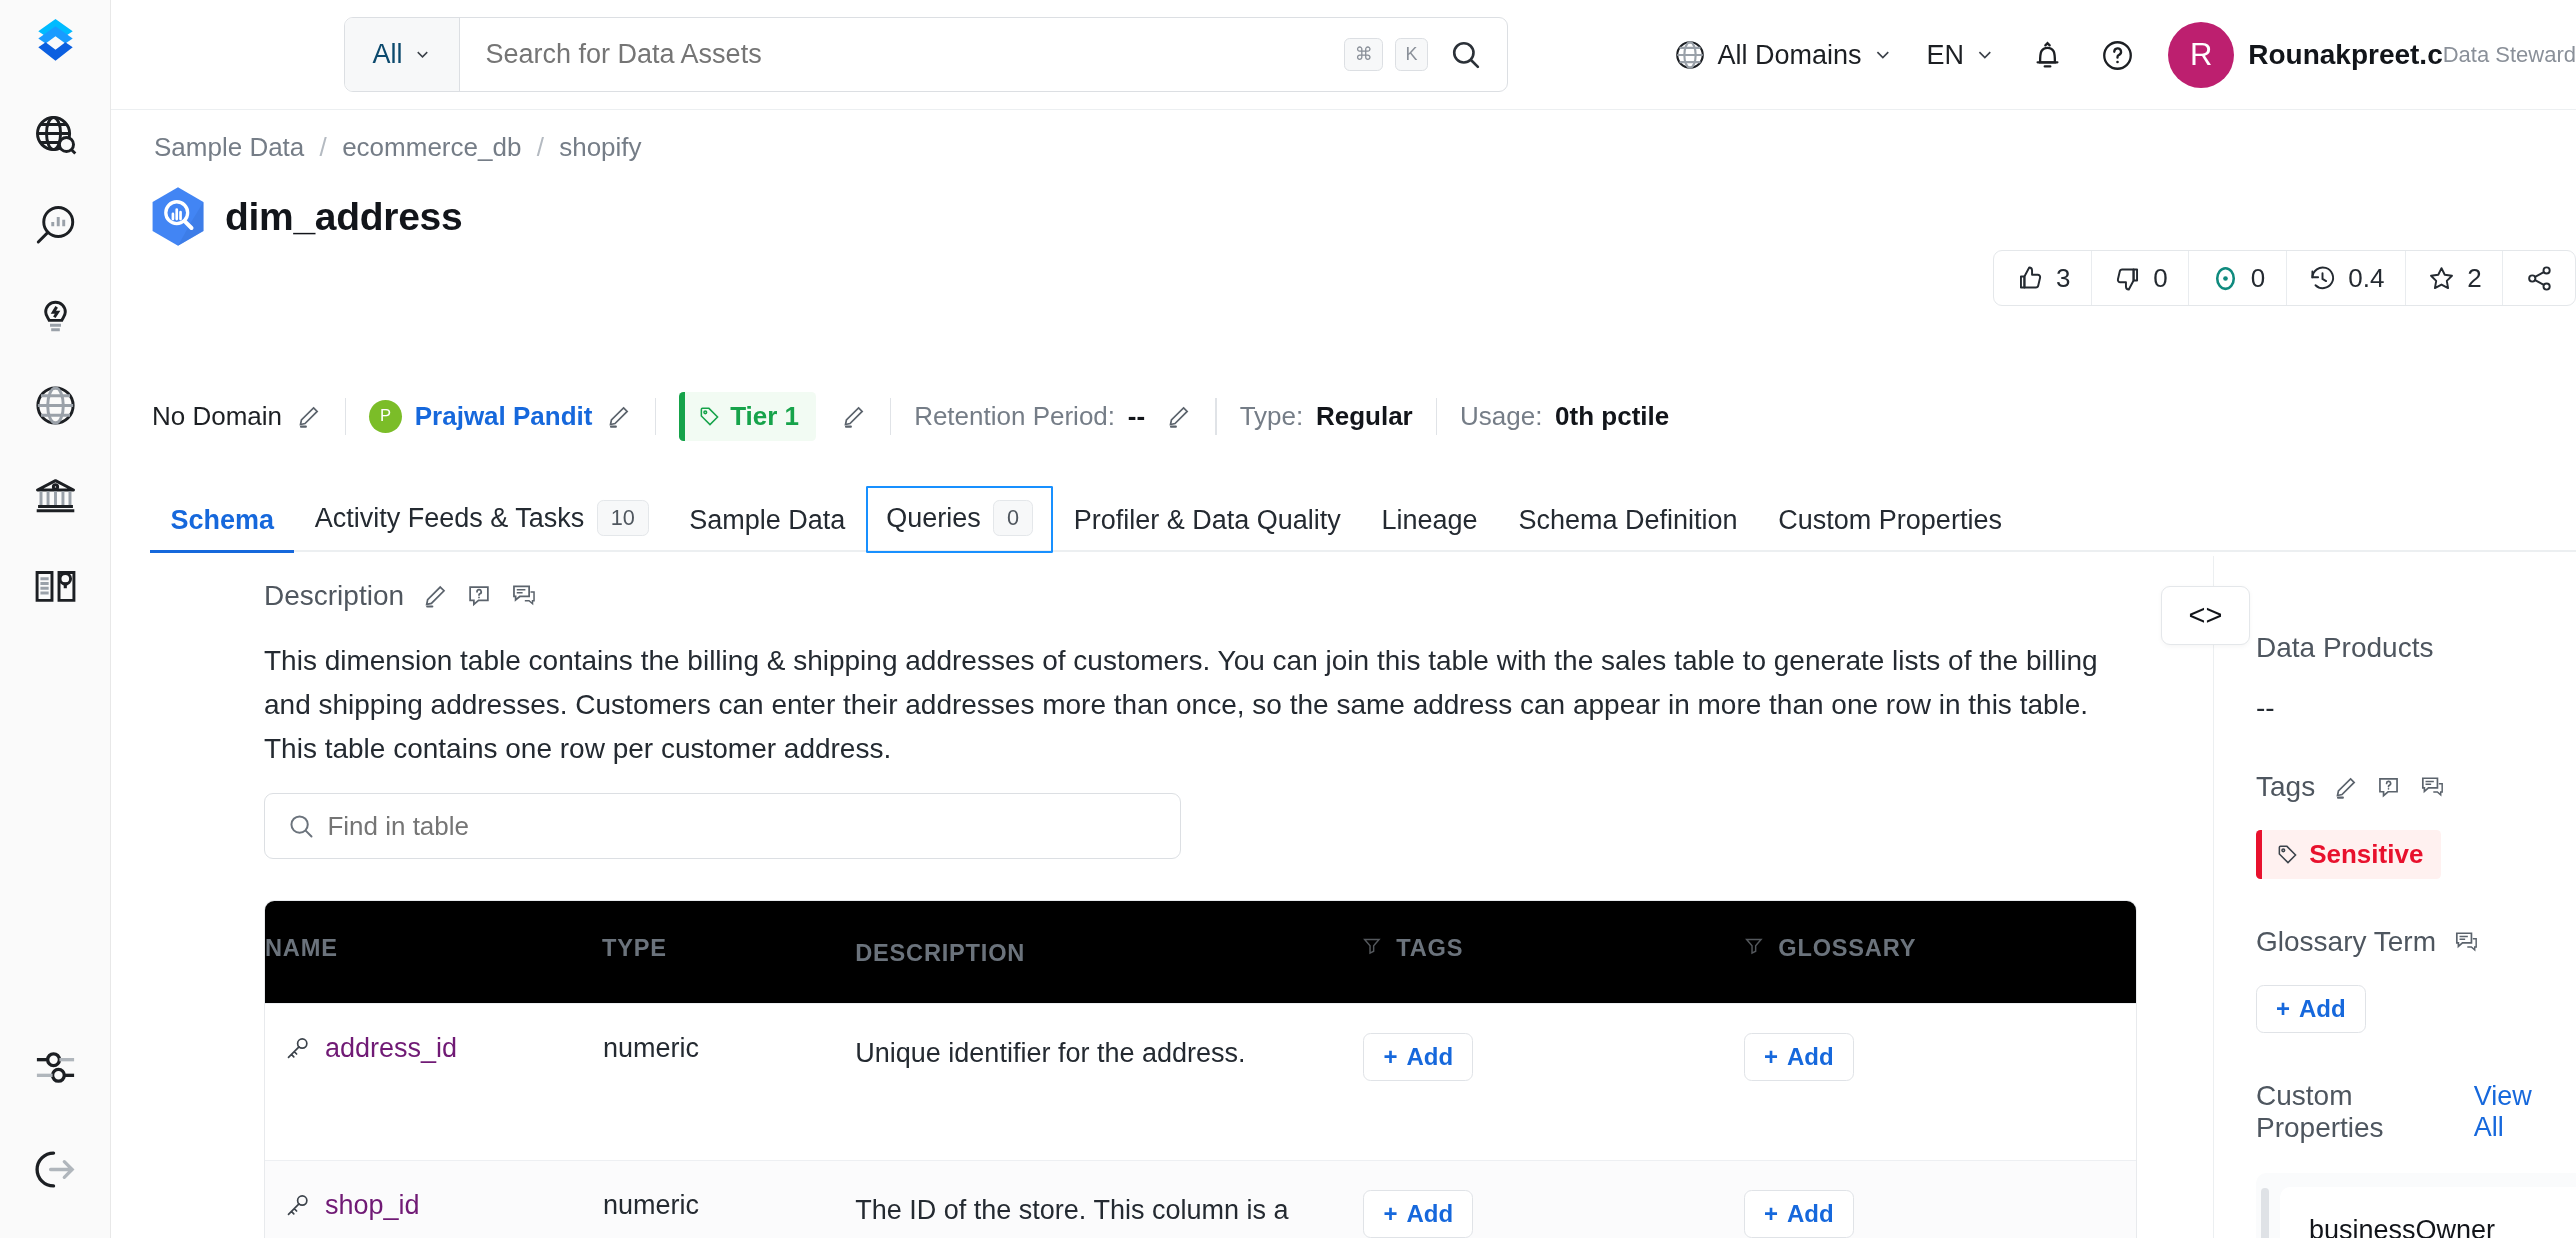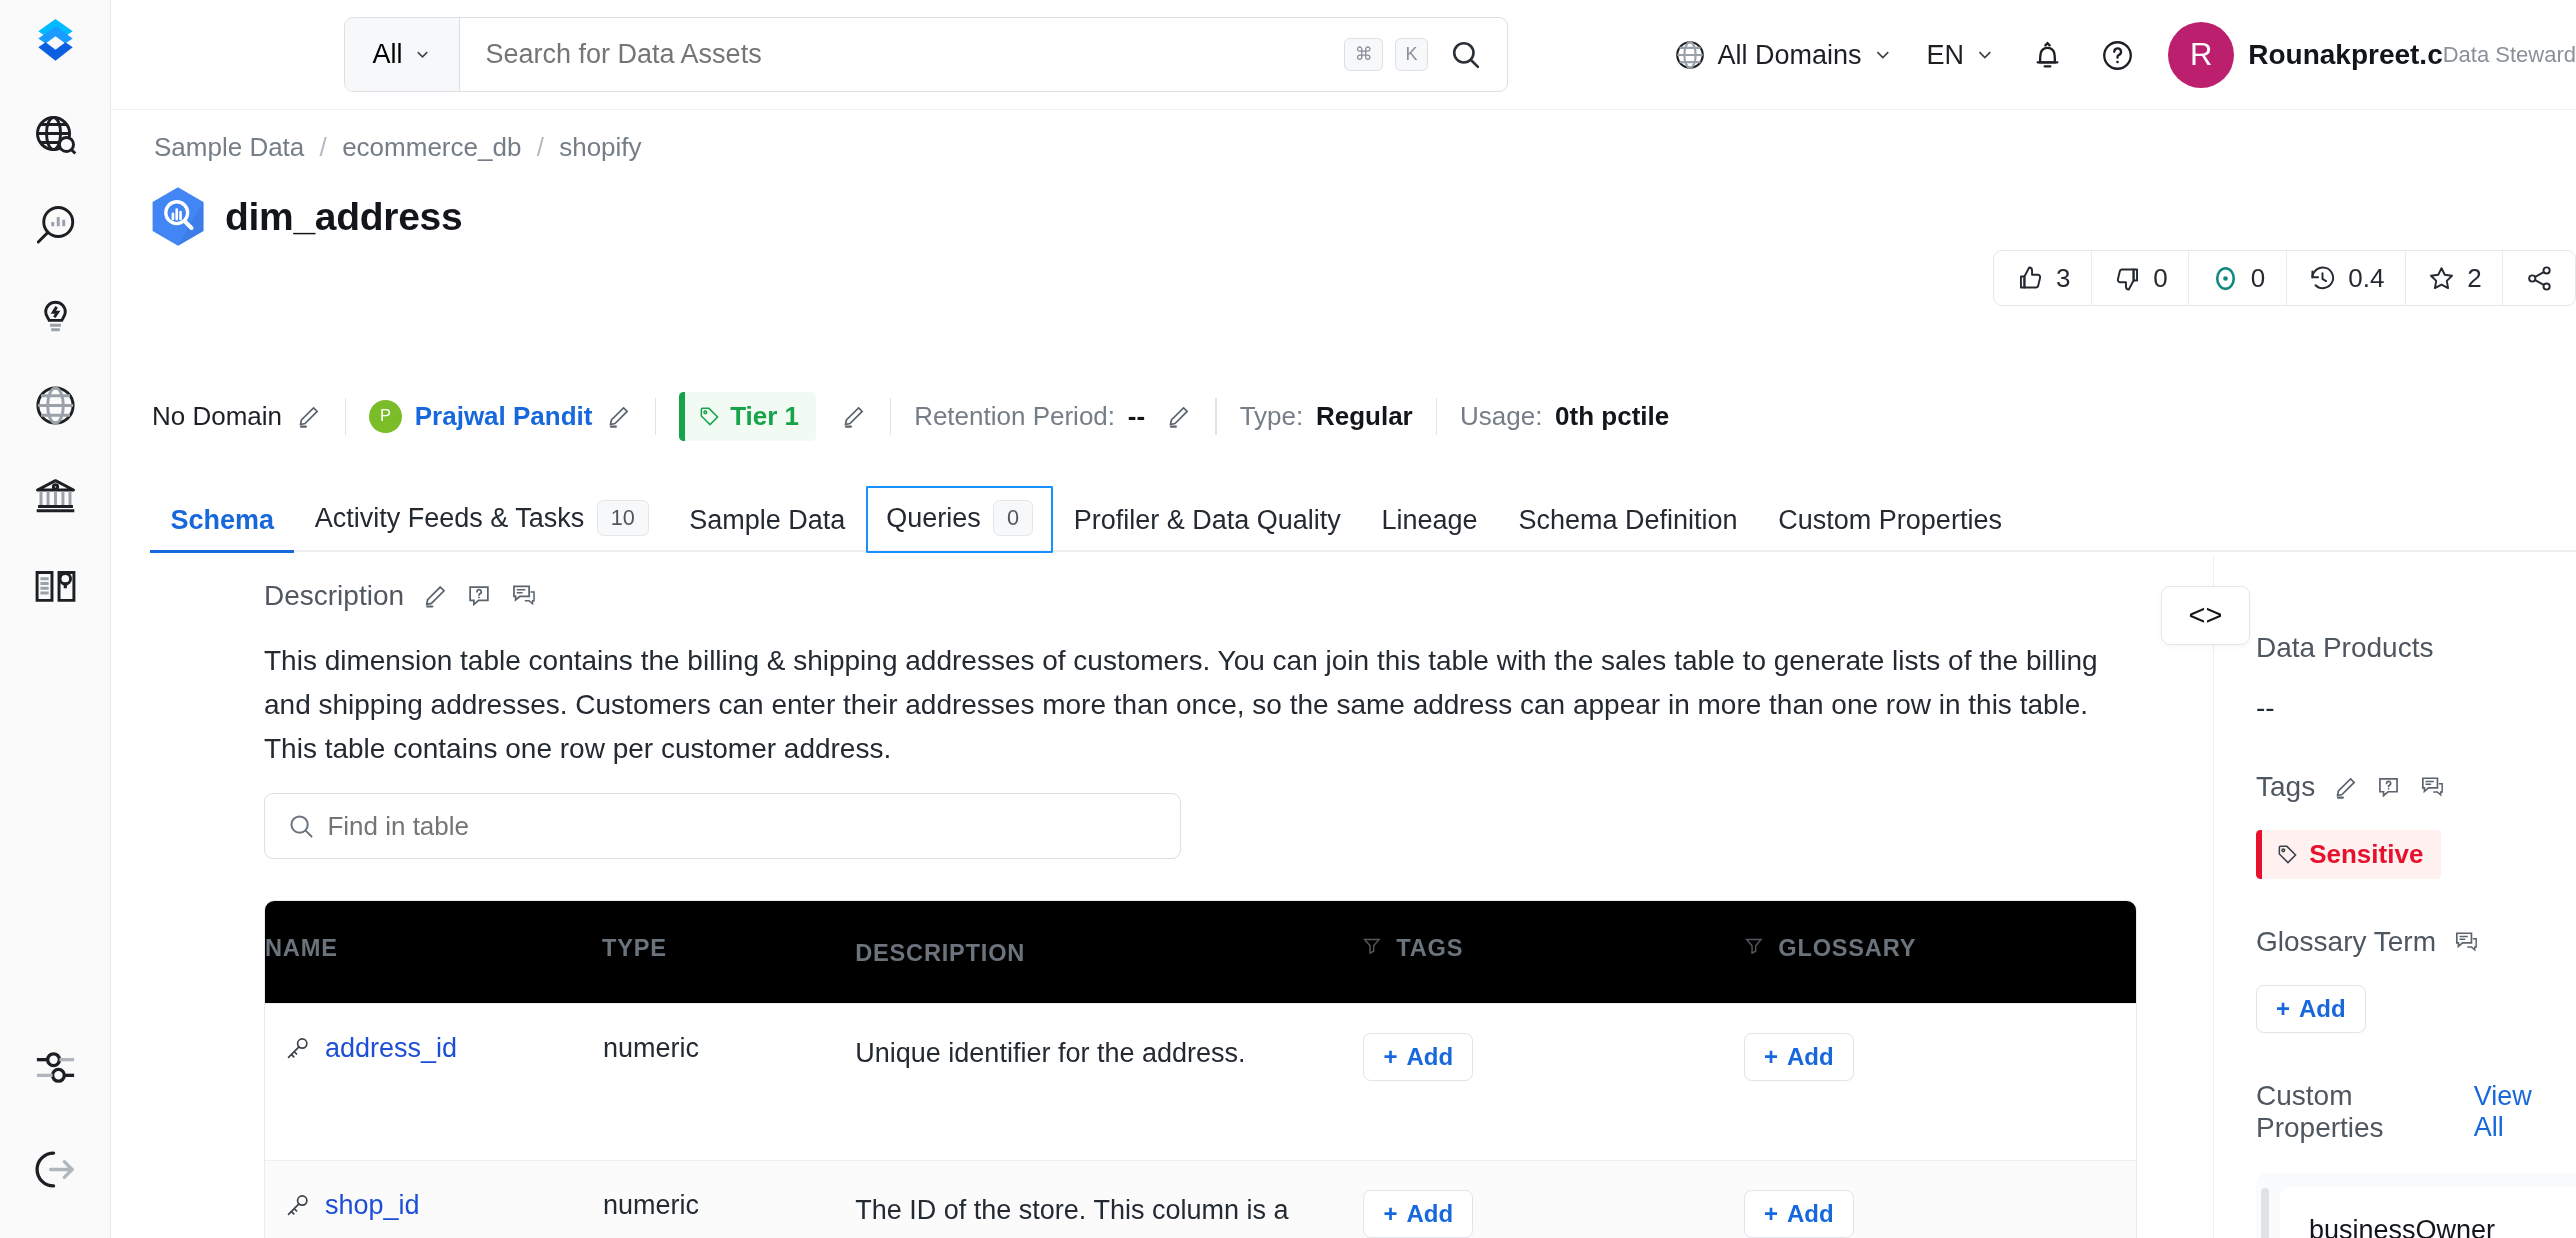--- a/index.html
+++ b/index.html
@@ -41,7 +41,7 @@
   #search-scope {
     width: 115px; background: #f7f8f9; border-right: 1.3px solid #dcdfe3;
     display: flex; align-items: center; justify-content: center; gap: 10.2px;
-    font-size: 27px; color: #000000; cursor: pointer;
+    font-size: 27px; color: #0c4a6e; cursor: pointer;
   }
   #search-input-area {
     flex: 1; display: flex; align-items: center; padding: 0 25.5px; gap: 11.5px;

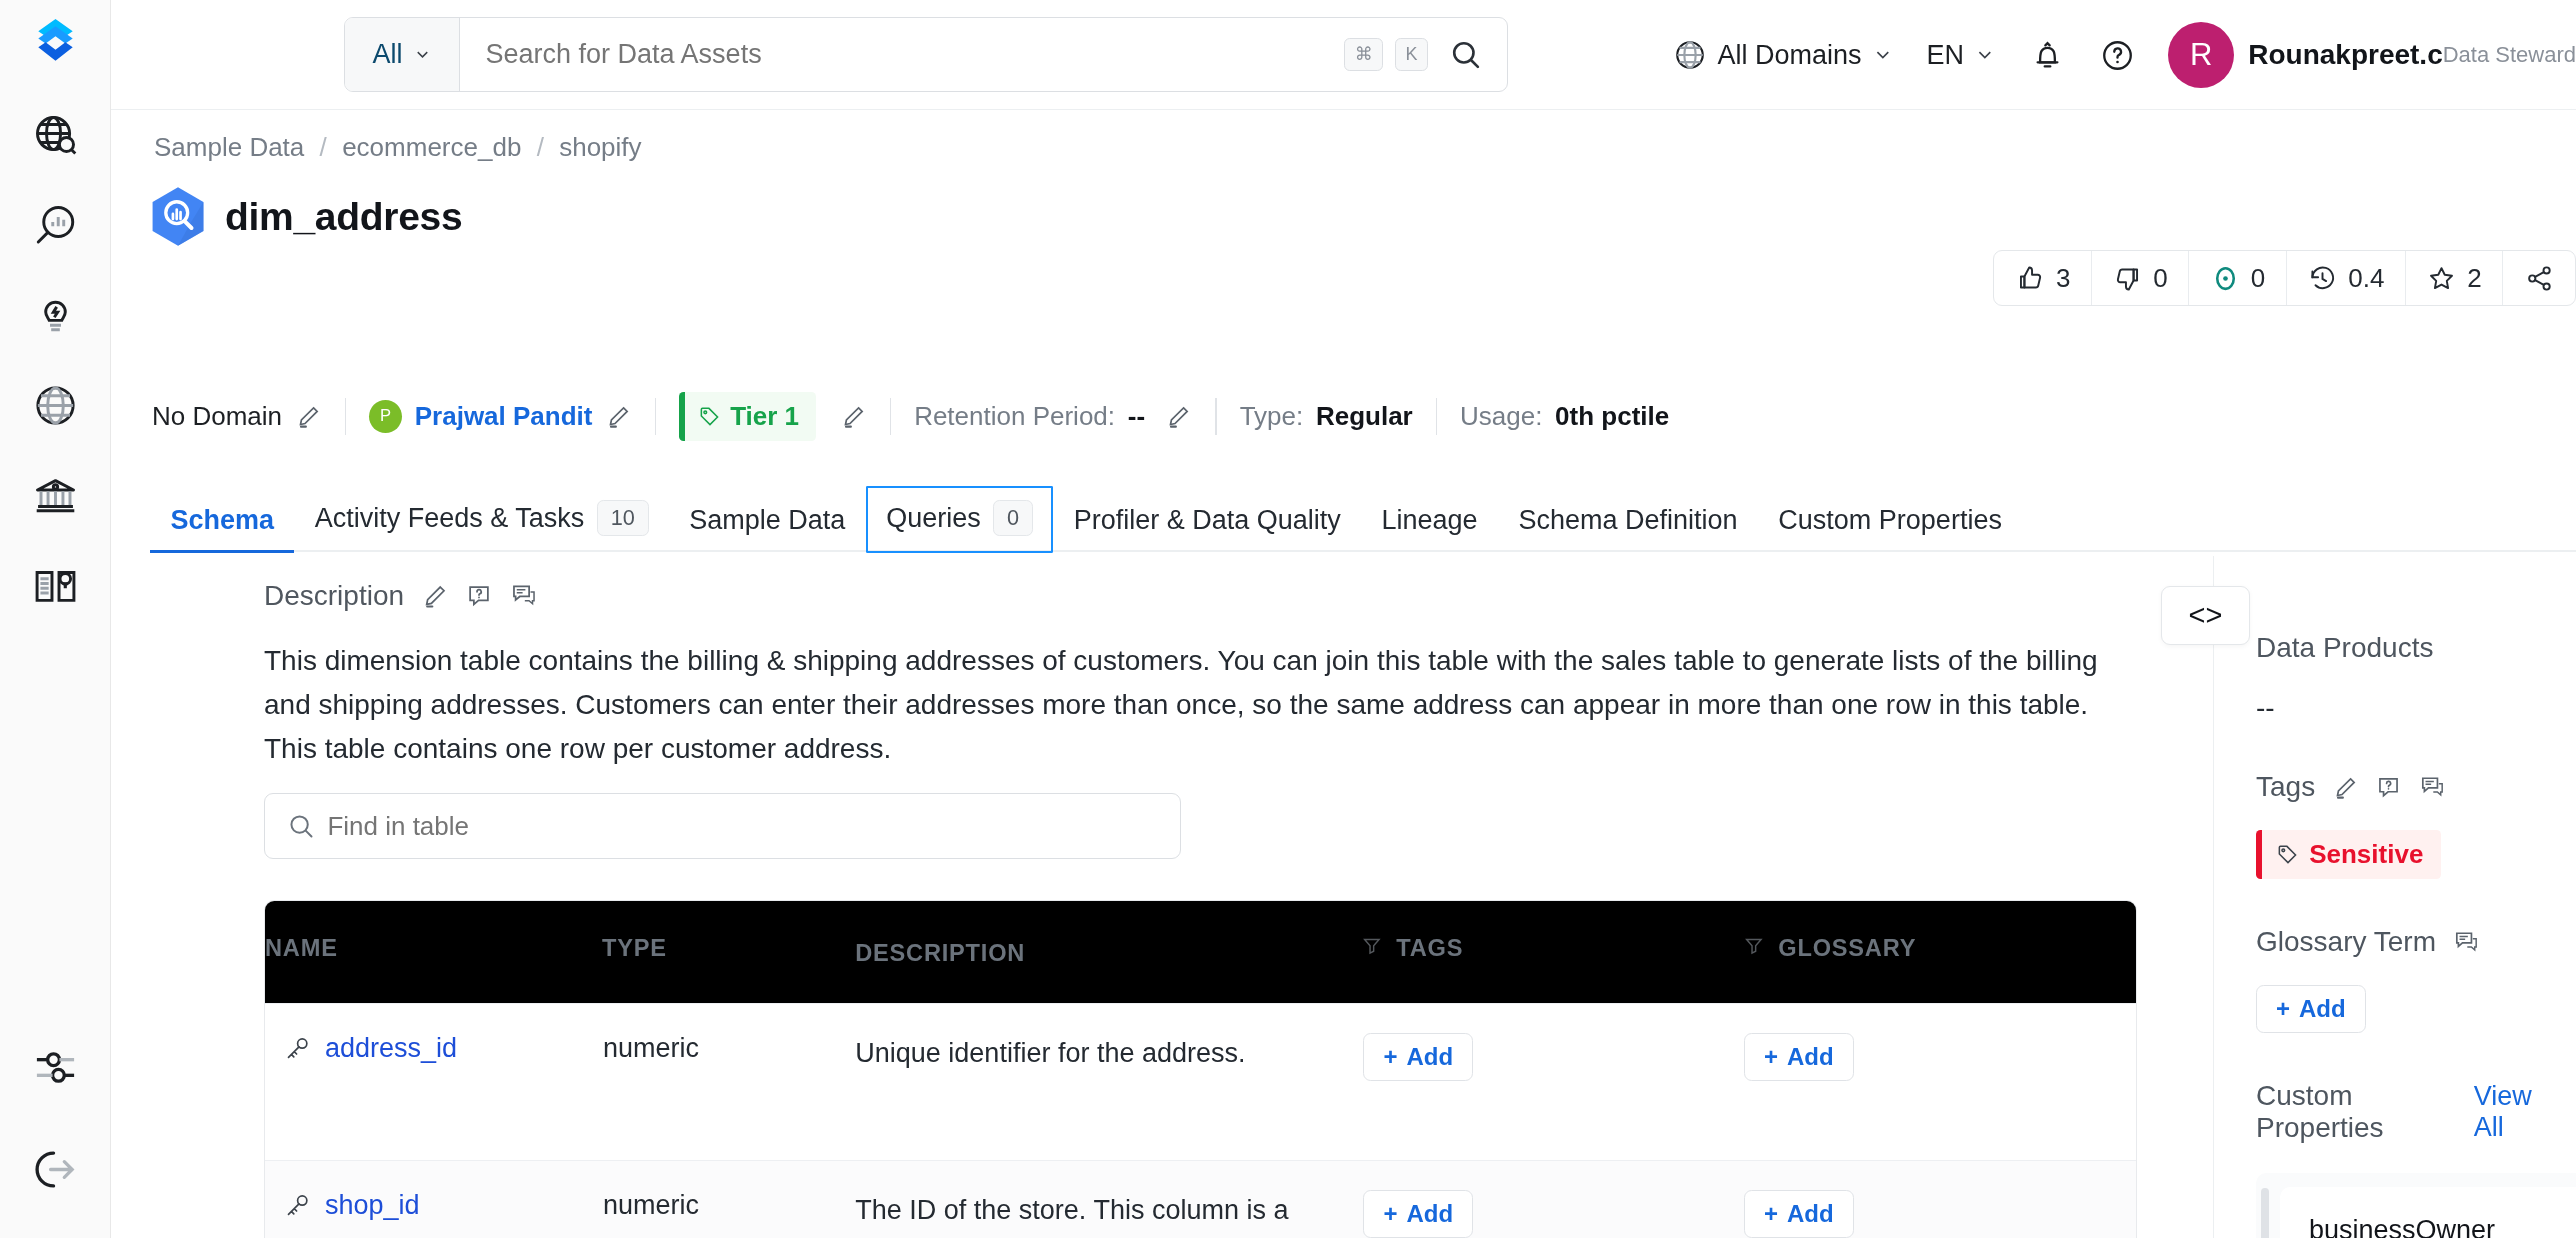--- a/index.html
+++ b/index.html
@@ -201,7 +201,7 @@
   .c-gloss { width: 446px; display: flex; align-items: flex-start; gap: 14px; }
   .tbody-row:nth-child(odd) { background: #ffffff; }
   .tbody-row { min-height: 157px; }
-  .col-name-text { color: #1d4ed8; }
+  .col-name-text { color: #701a75; }
   .filter-ico { opacity: .55; }
   .add-btn {
     display: inline-flex; align-items: center; gap: 9px;

